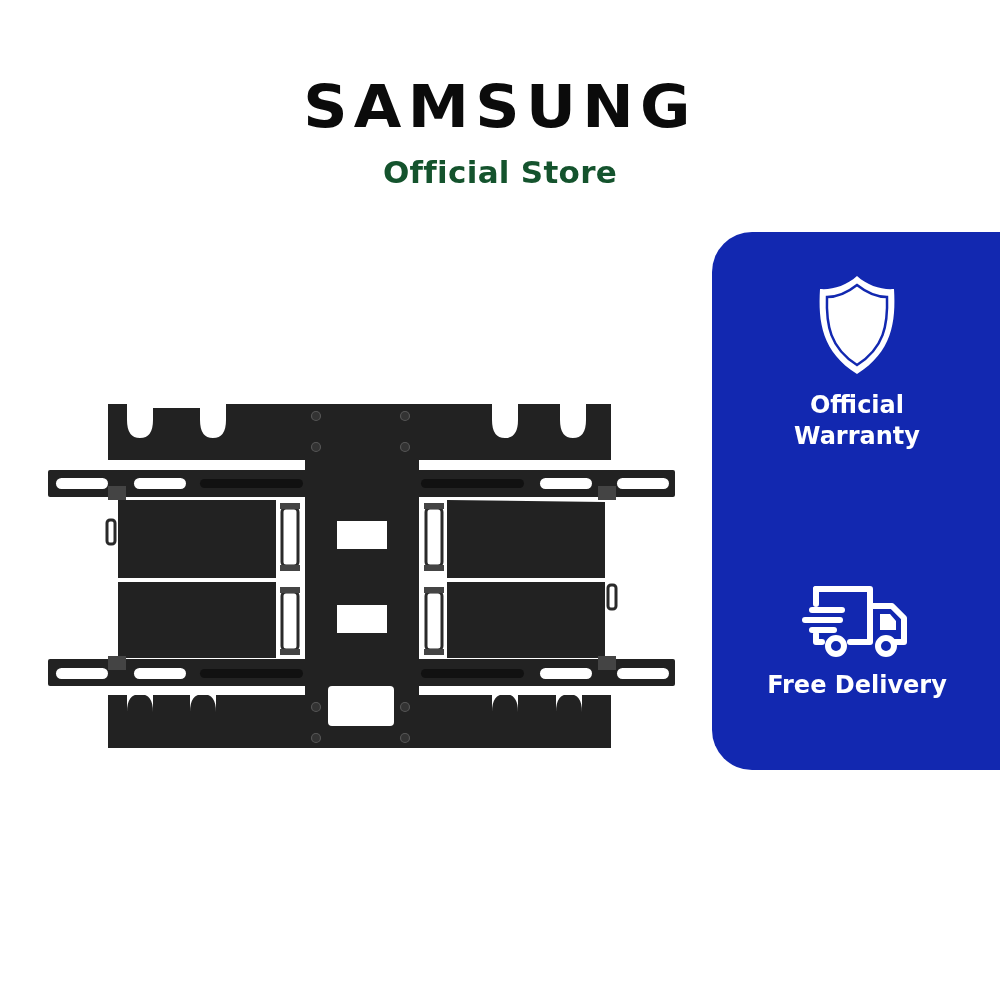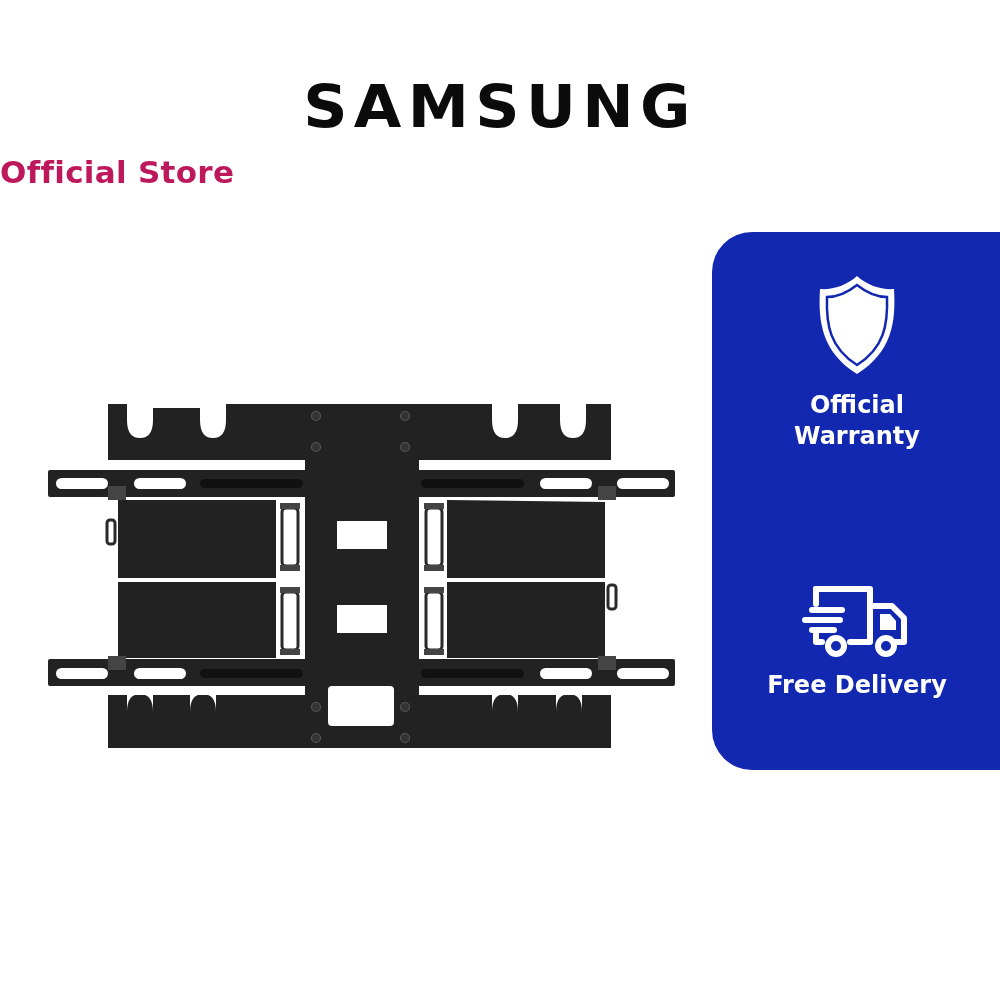--- a/index.html
+++ b/index.html
@@ -17,7 +17,7 @@
     }
     .store {
       position: absolute; left: 0; top: 152px; width: 1000px;
-      color: #be185d;
+      text-align: center; color: #14532d;
       font-family: "DejaVu Sans", sans-serif; font-weight: bold;
       font-size: 31px; line-height: 40px; letter-spacing: 0.3px;
     }

